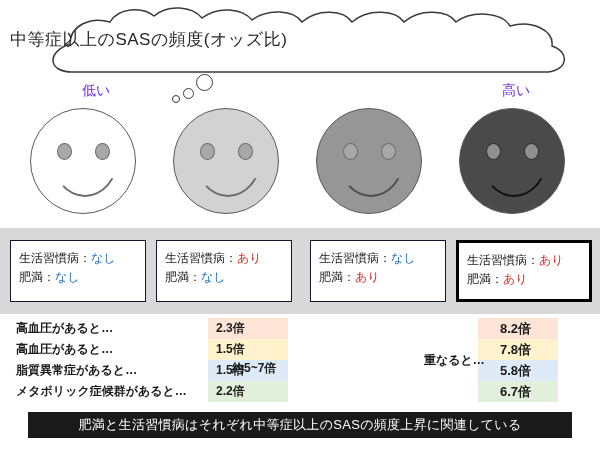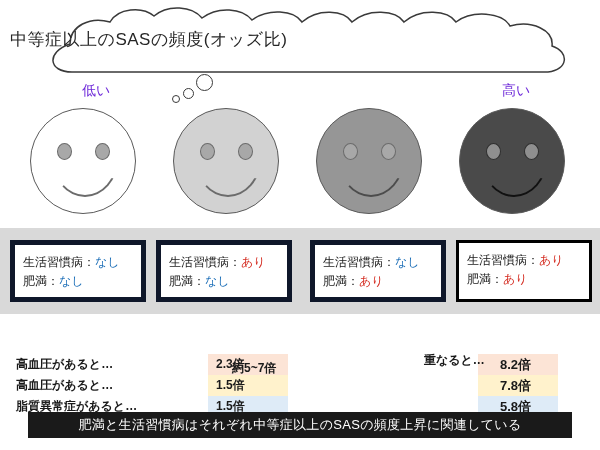--- a/index.html
+++ b/index.html
@@ -115,7 +115,7 @@
     width: 136px;
     height: 62px;
     background: #ffffff;
-    border: 5px solid #0f172a;
+    border: 1px solid #0f172a;
     box-sizing: border-box;
     padding: 8px 0 0 8px;
     font-size: 12px;

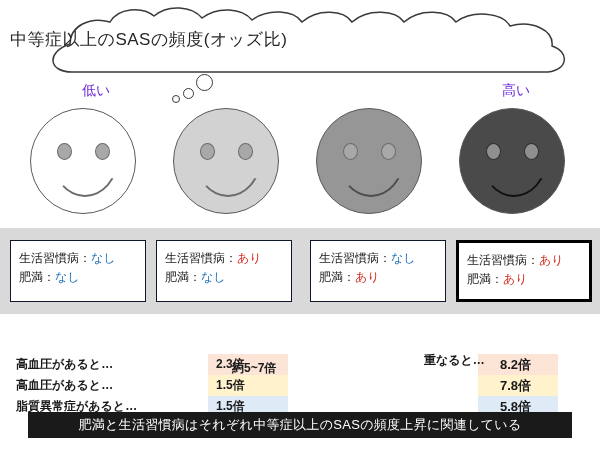--- a/index.html
+++ b/index.html
@@ -140,7 +140,6 @@
     top: 318px;
     width: 564px;
     height: 84px;
-    margin-top: 36px;
   }
   .risk-row {
     position: relative;

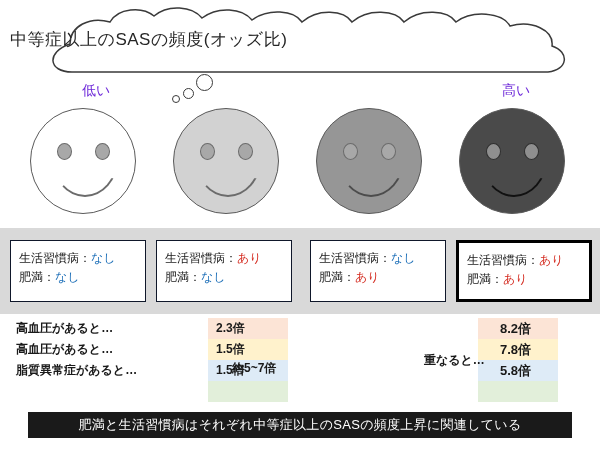--- a/index.html
+++ b/index.html
@@ -329,6 +329,11 @@
       <span class="rval-mid">1.5倍</span>
       <span class="rval-right">5.8倍</span>
     </div>
+    <div class="risk-row">
+      <span class="rlabel">メタボリック症候群があると…</span>
+      <span class="rval-mid">2.2倍</span>
+      <span class="rval-right">6.7倍</span>
+    </div>
   </div>
 
   <div class="obesity-val">約5~7倍</div>

